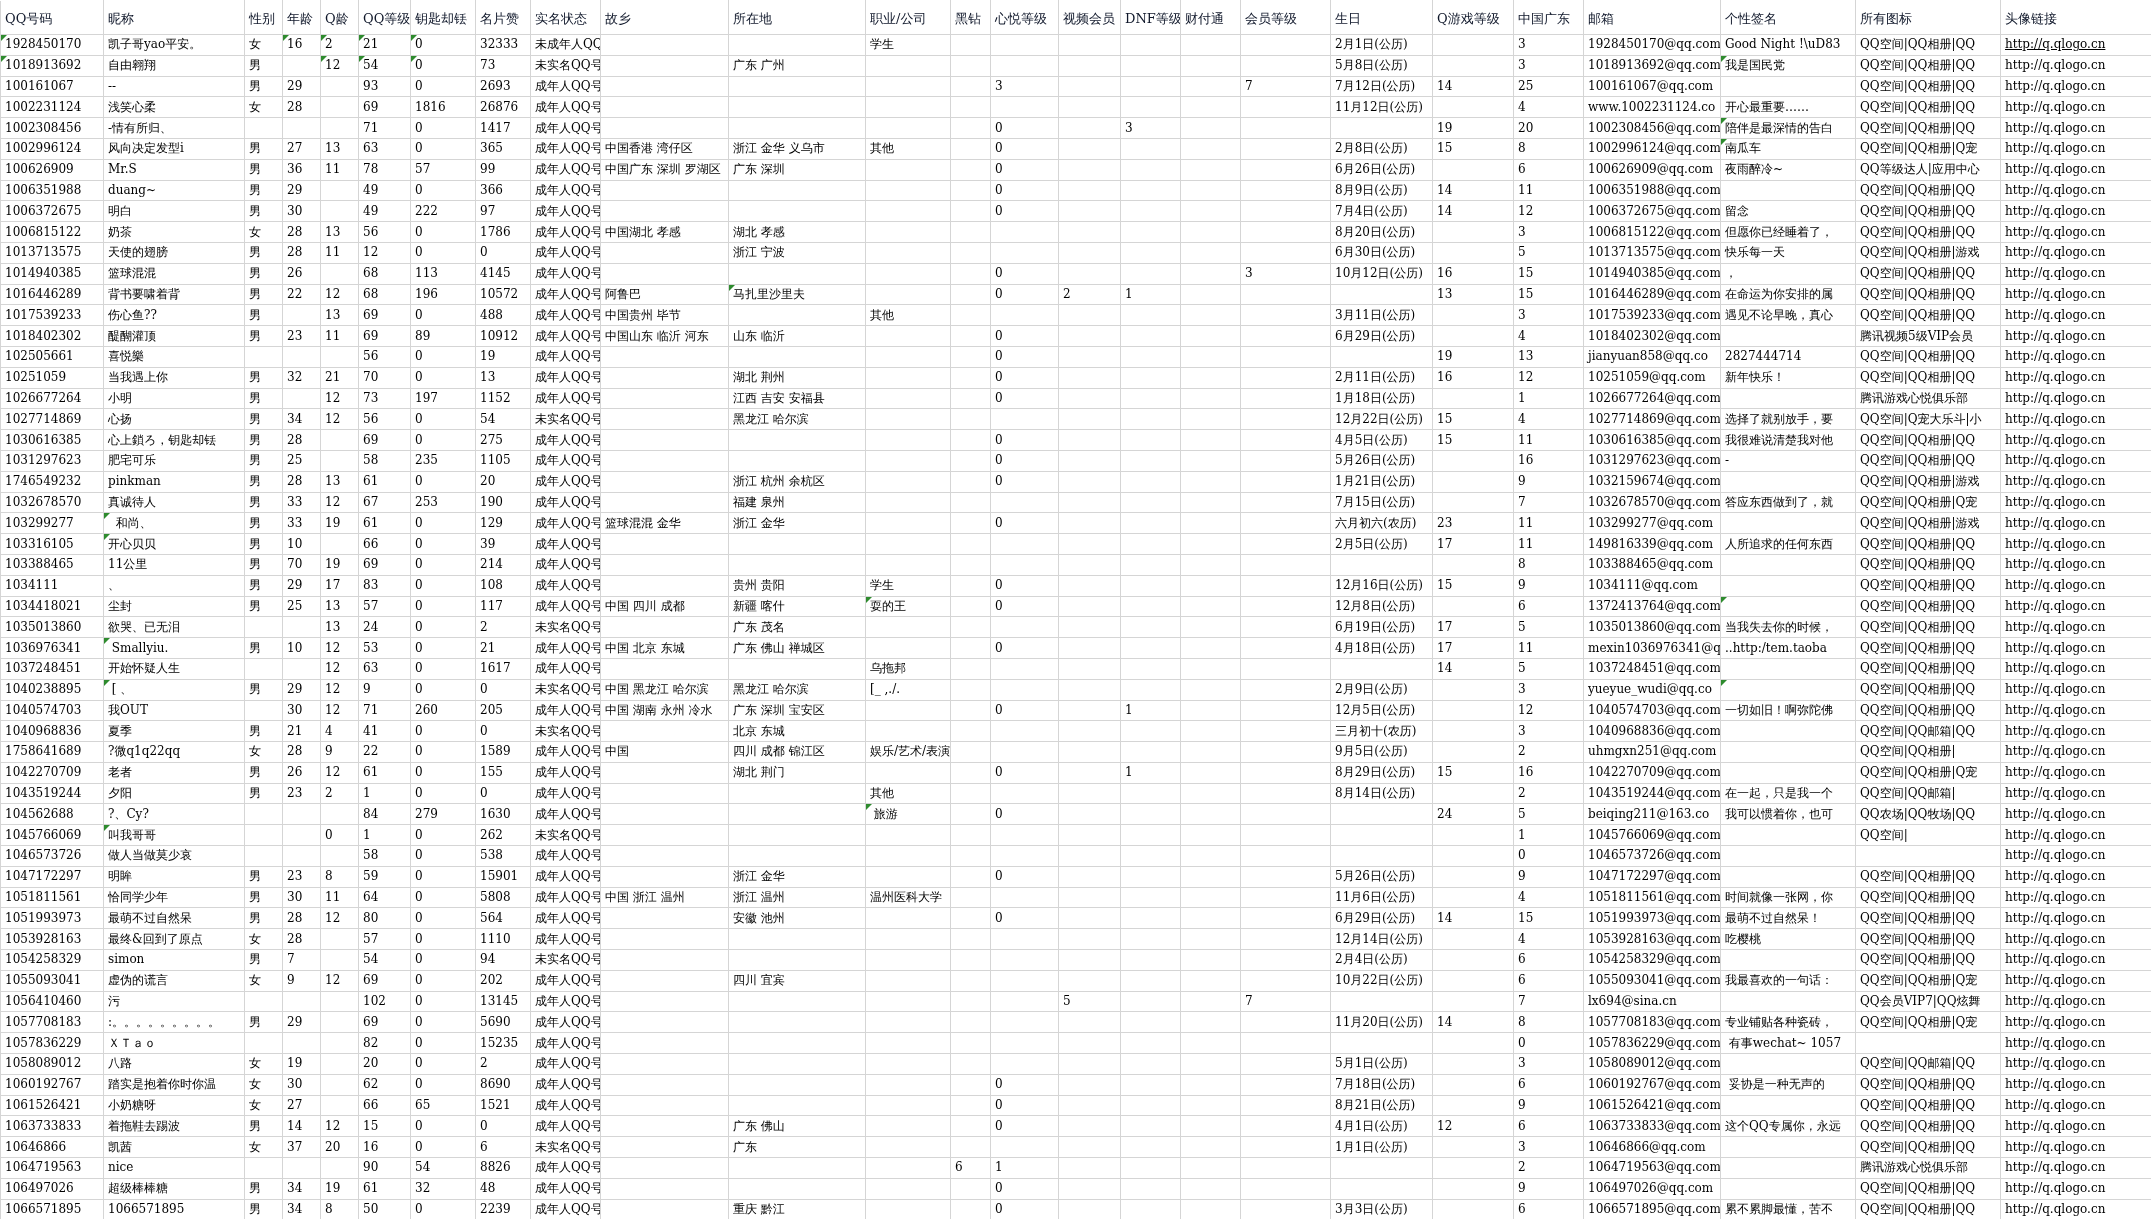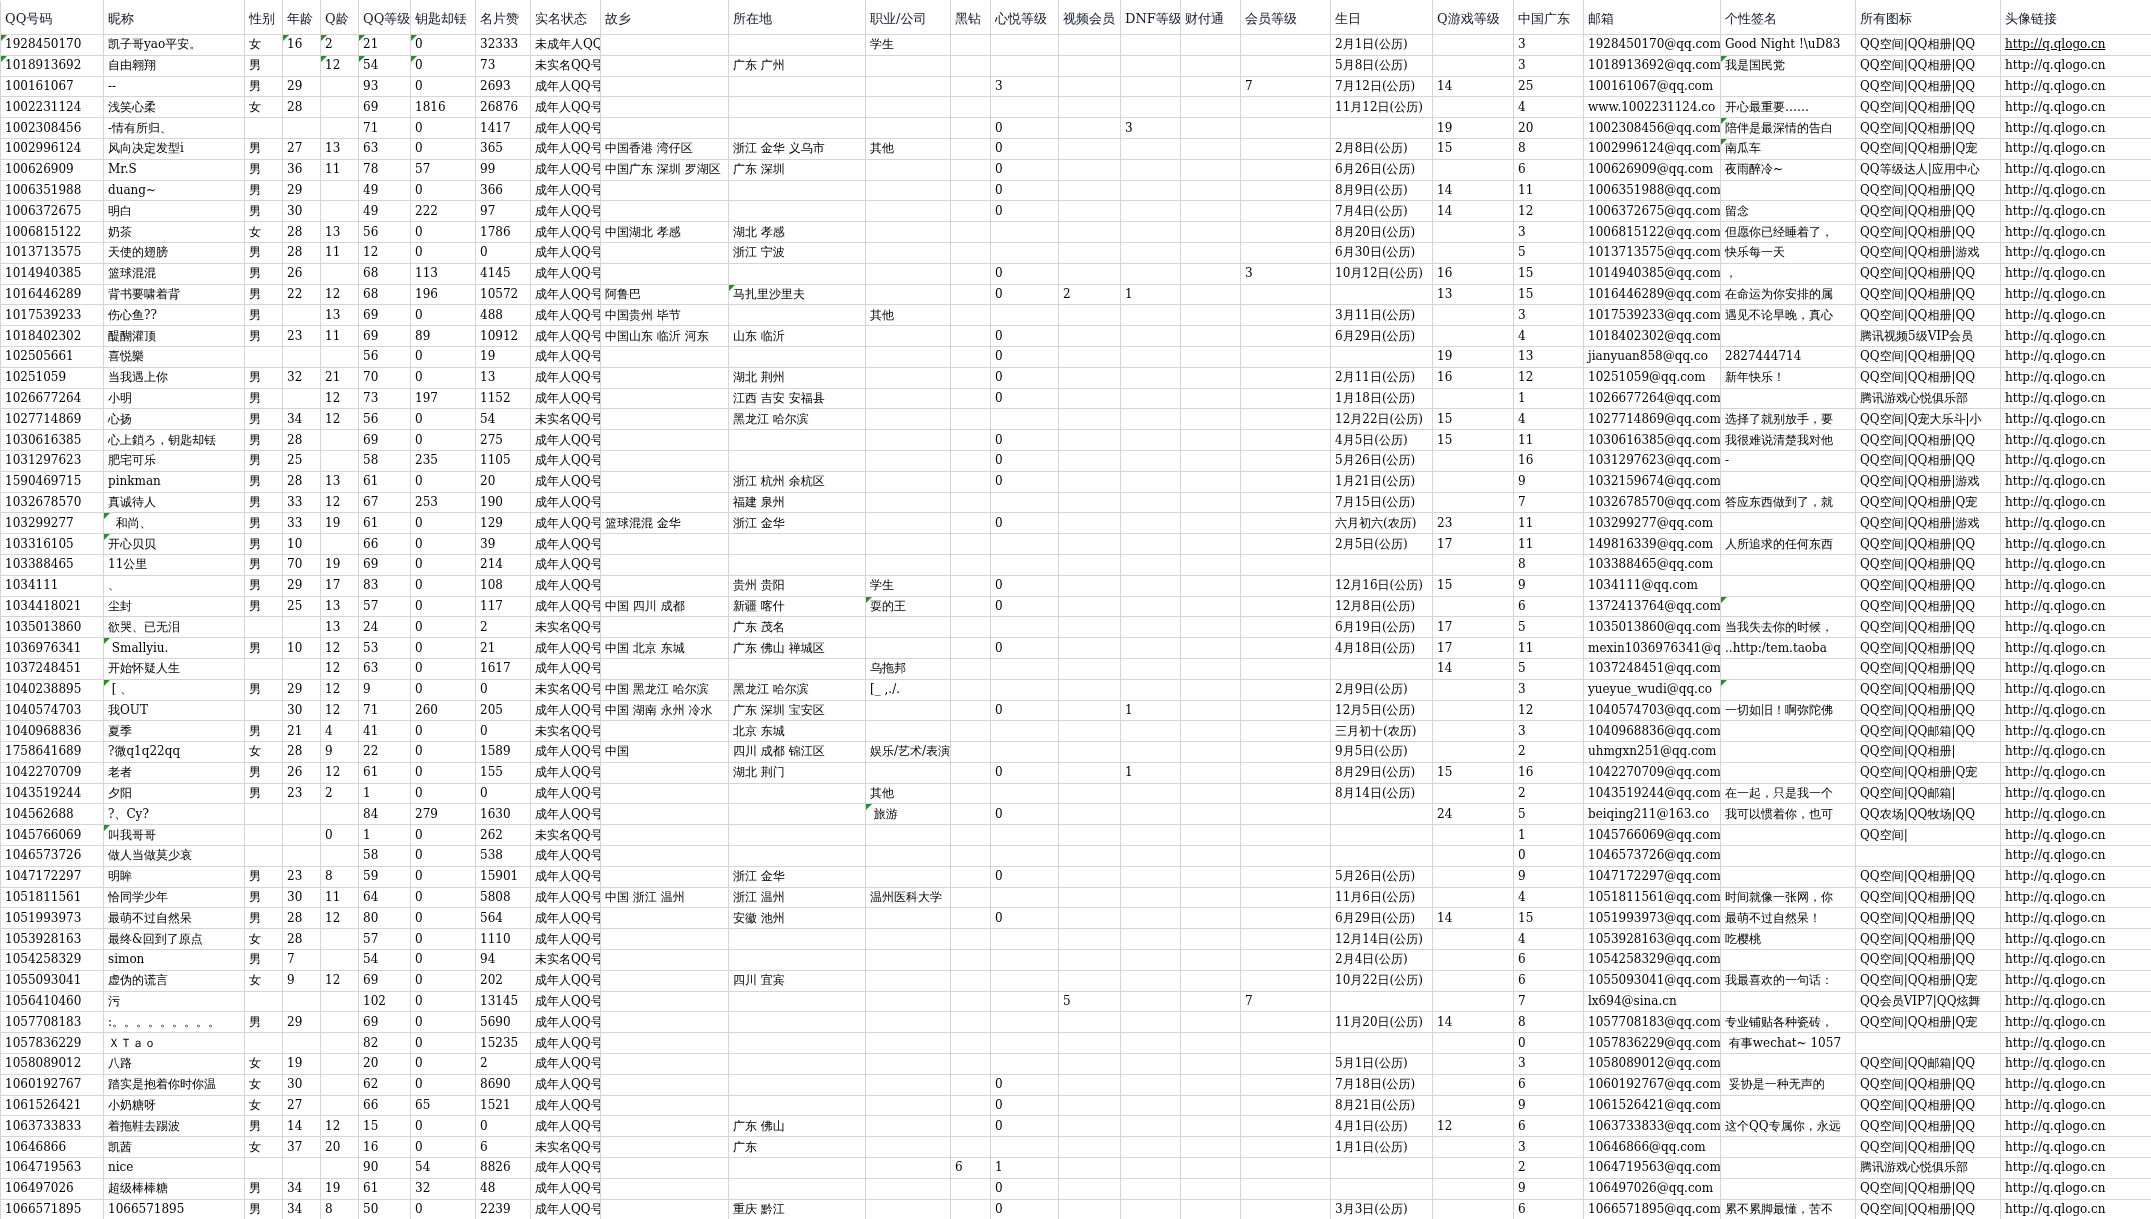--- a/index.html
+++ b/index.html
@@ -685,7 +685,7 @@
           <td class="mono">http://q.qlogo.cn</td>
         </tr>
         <tr>
-          <td class="mono">1590469715</td>
+          <td class="mono">1746549232</td>
           <td>pinkman</td>
           <td>男</td>
           <td class="navy">28</td>

